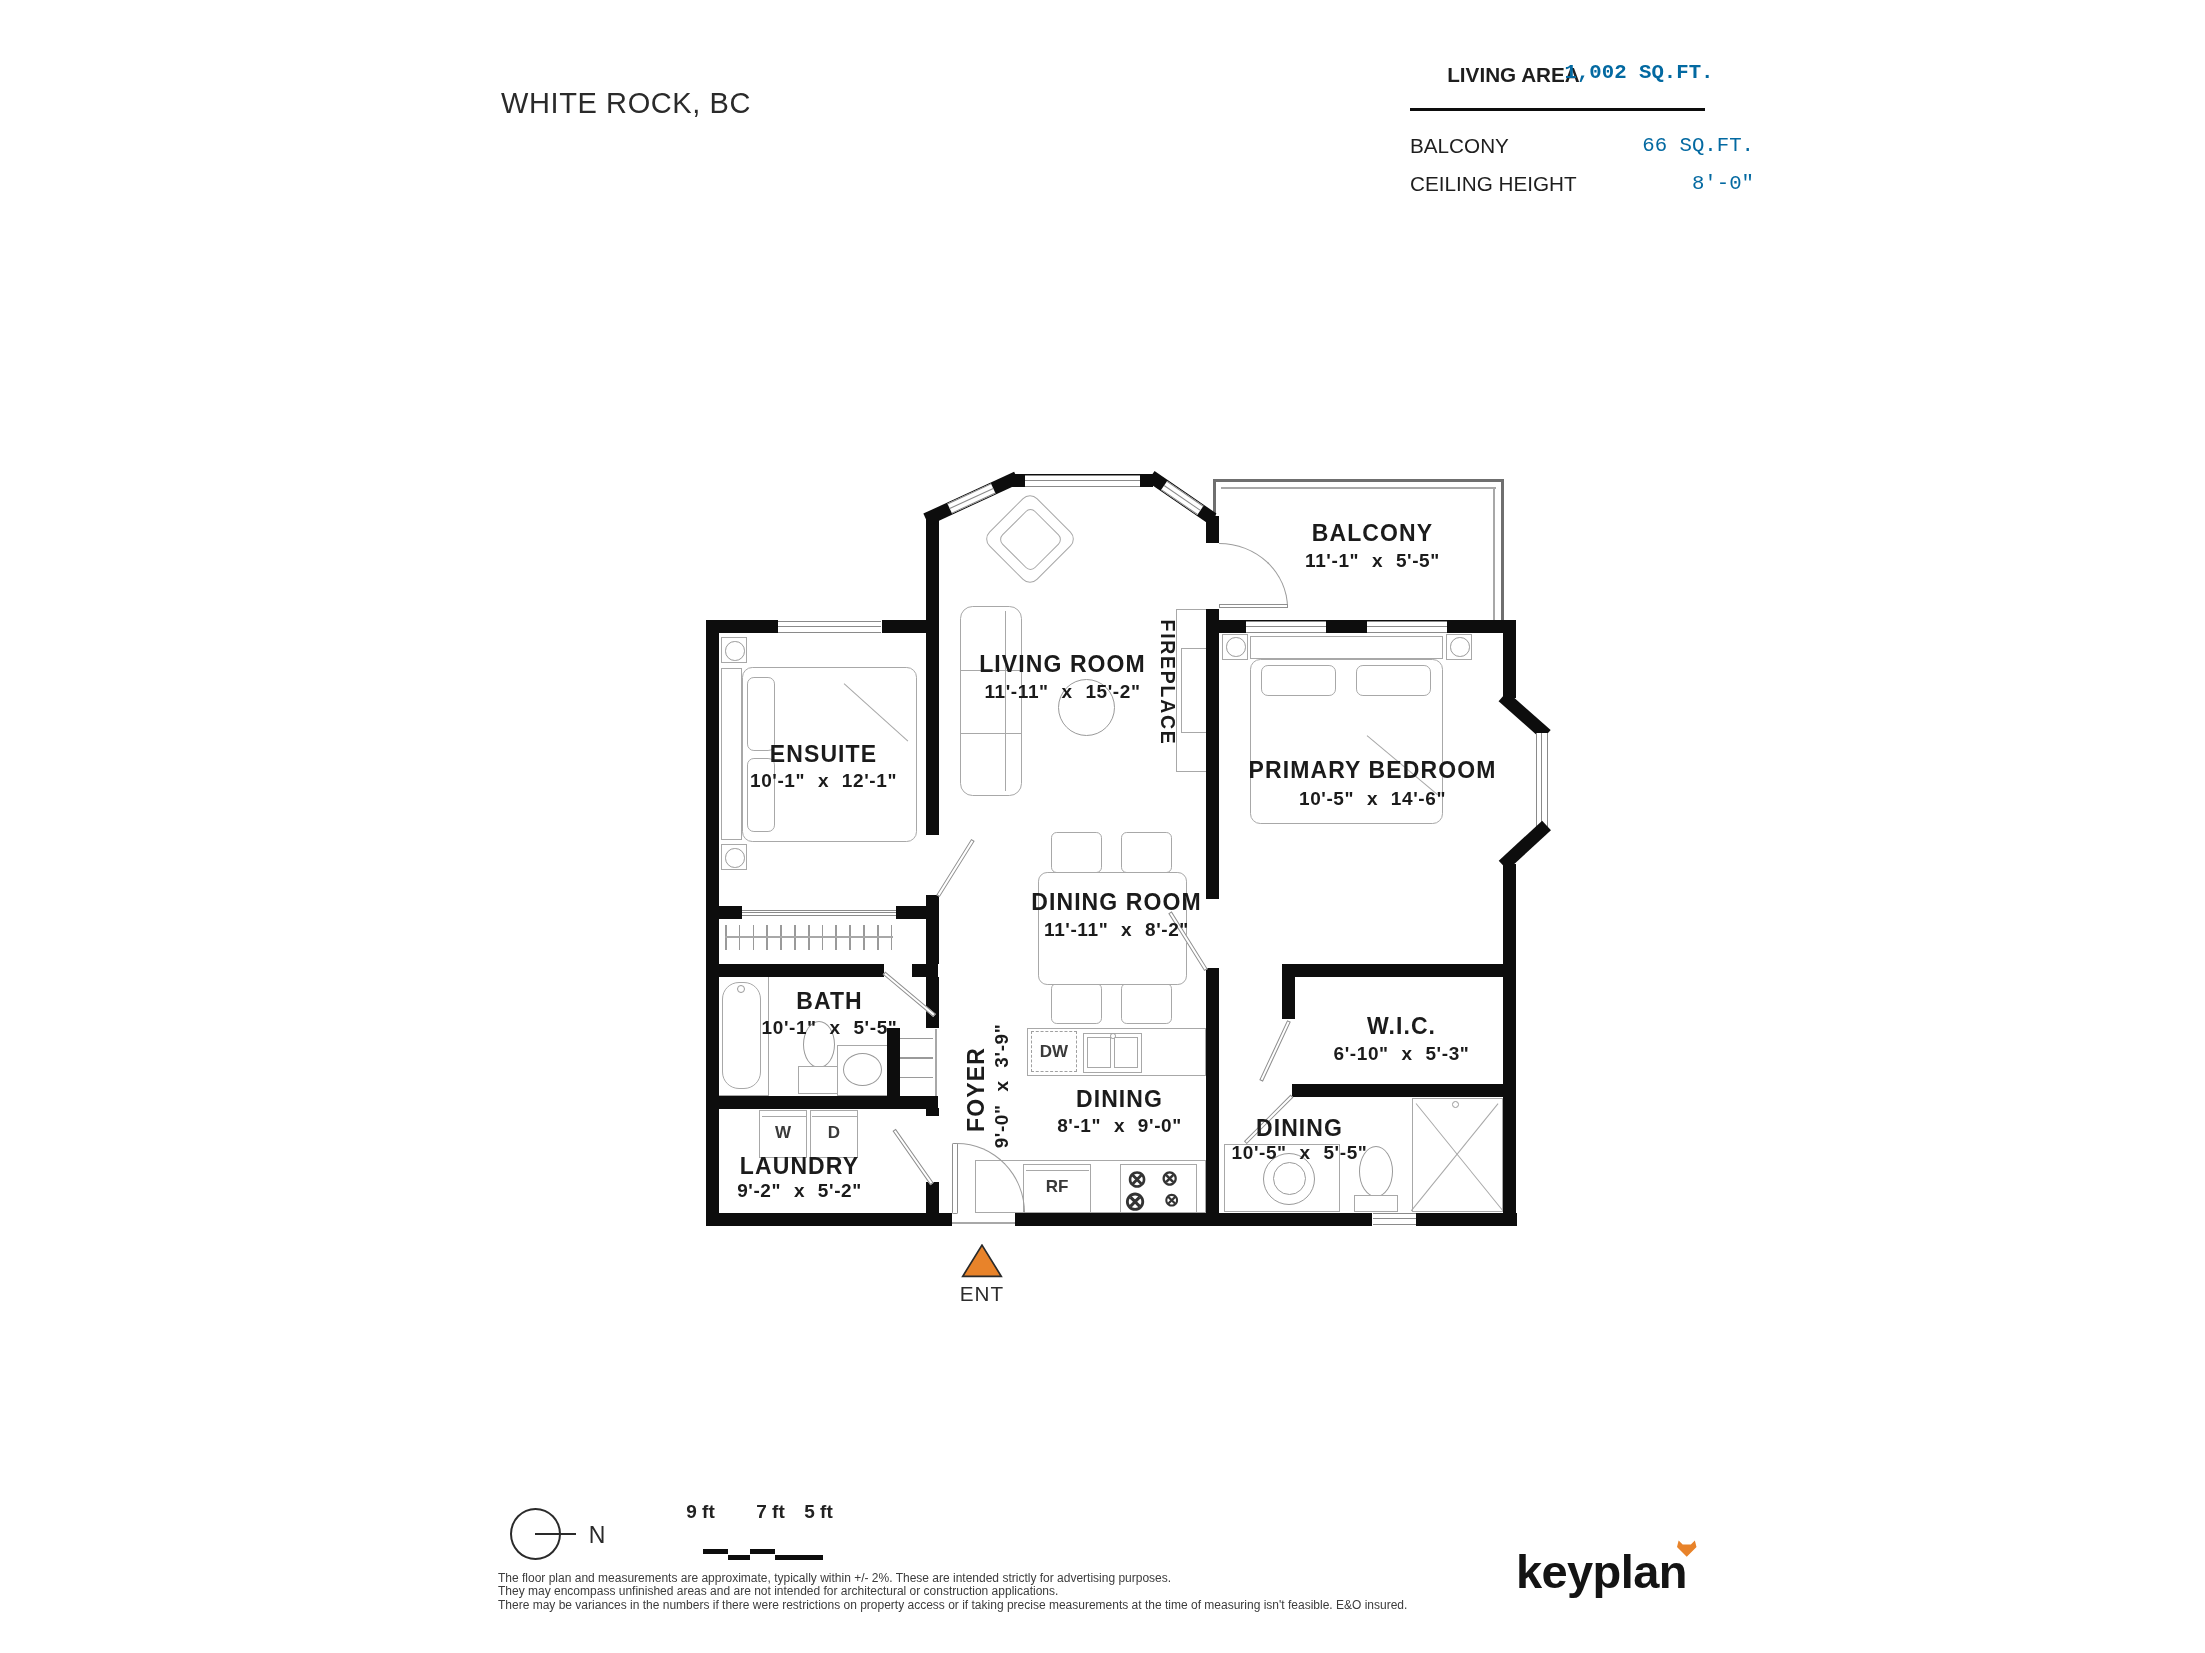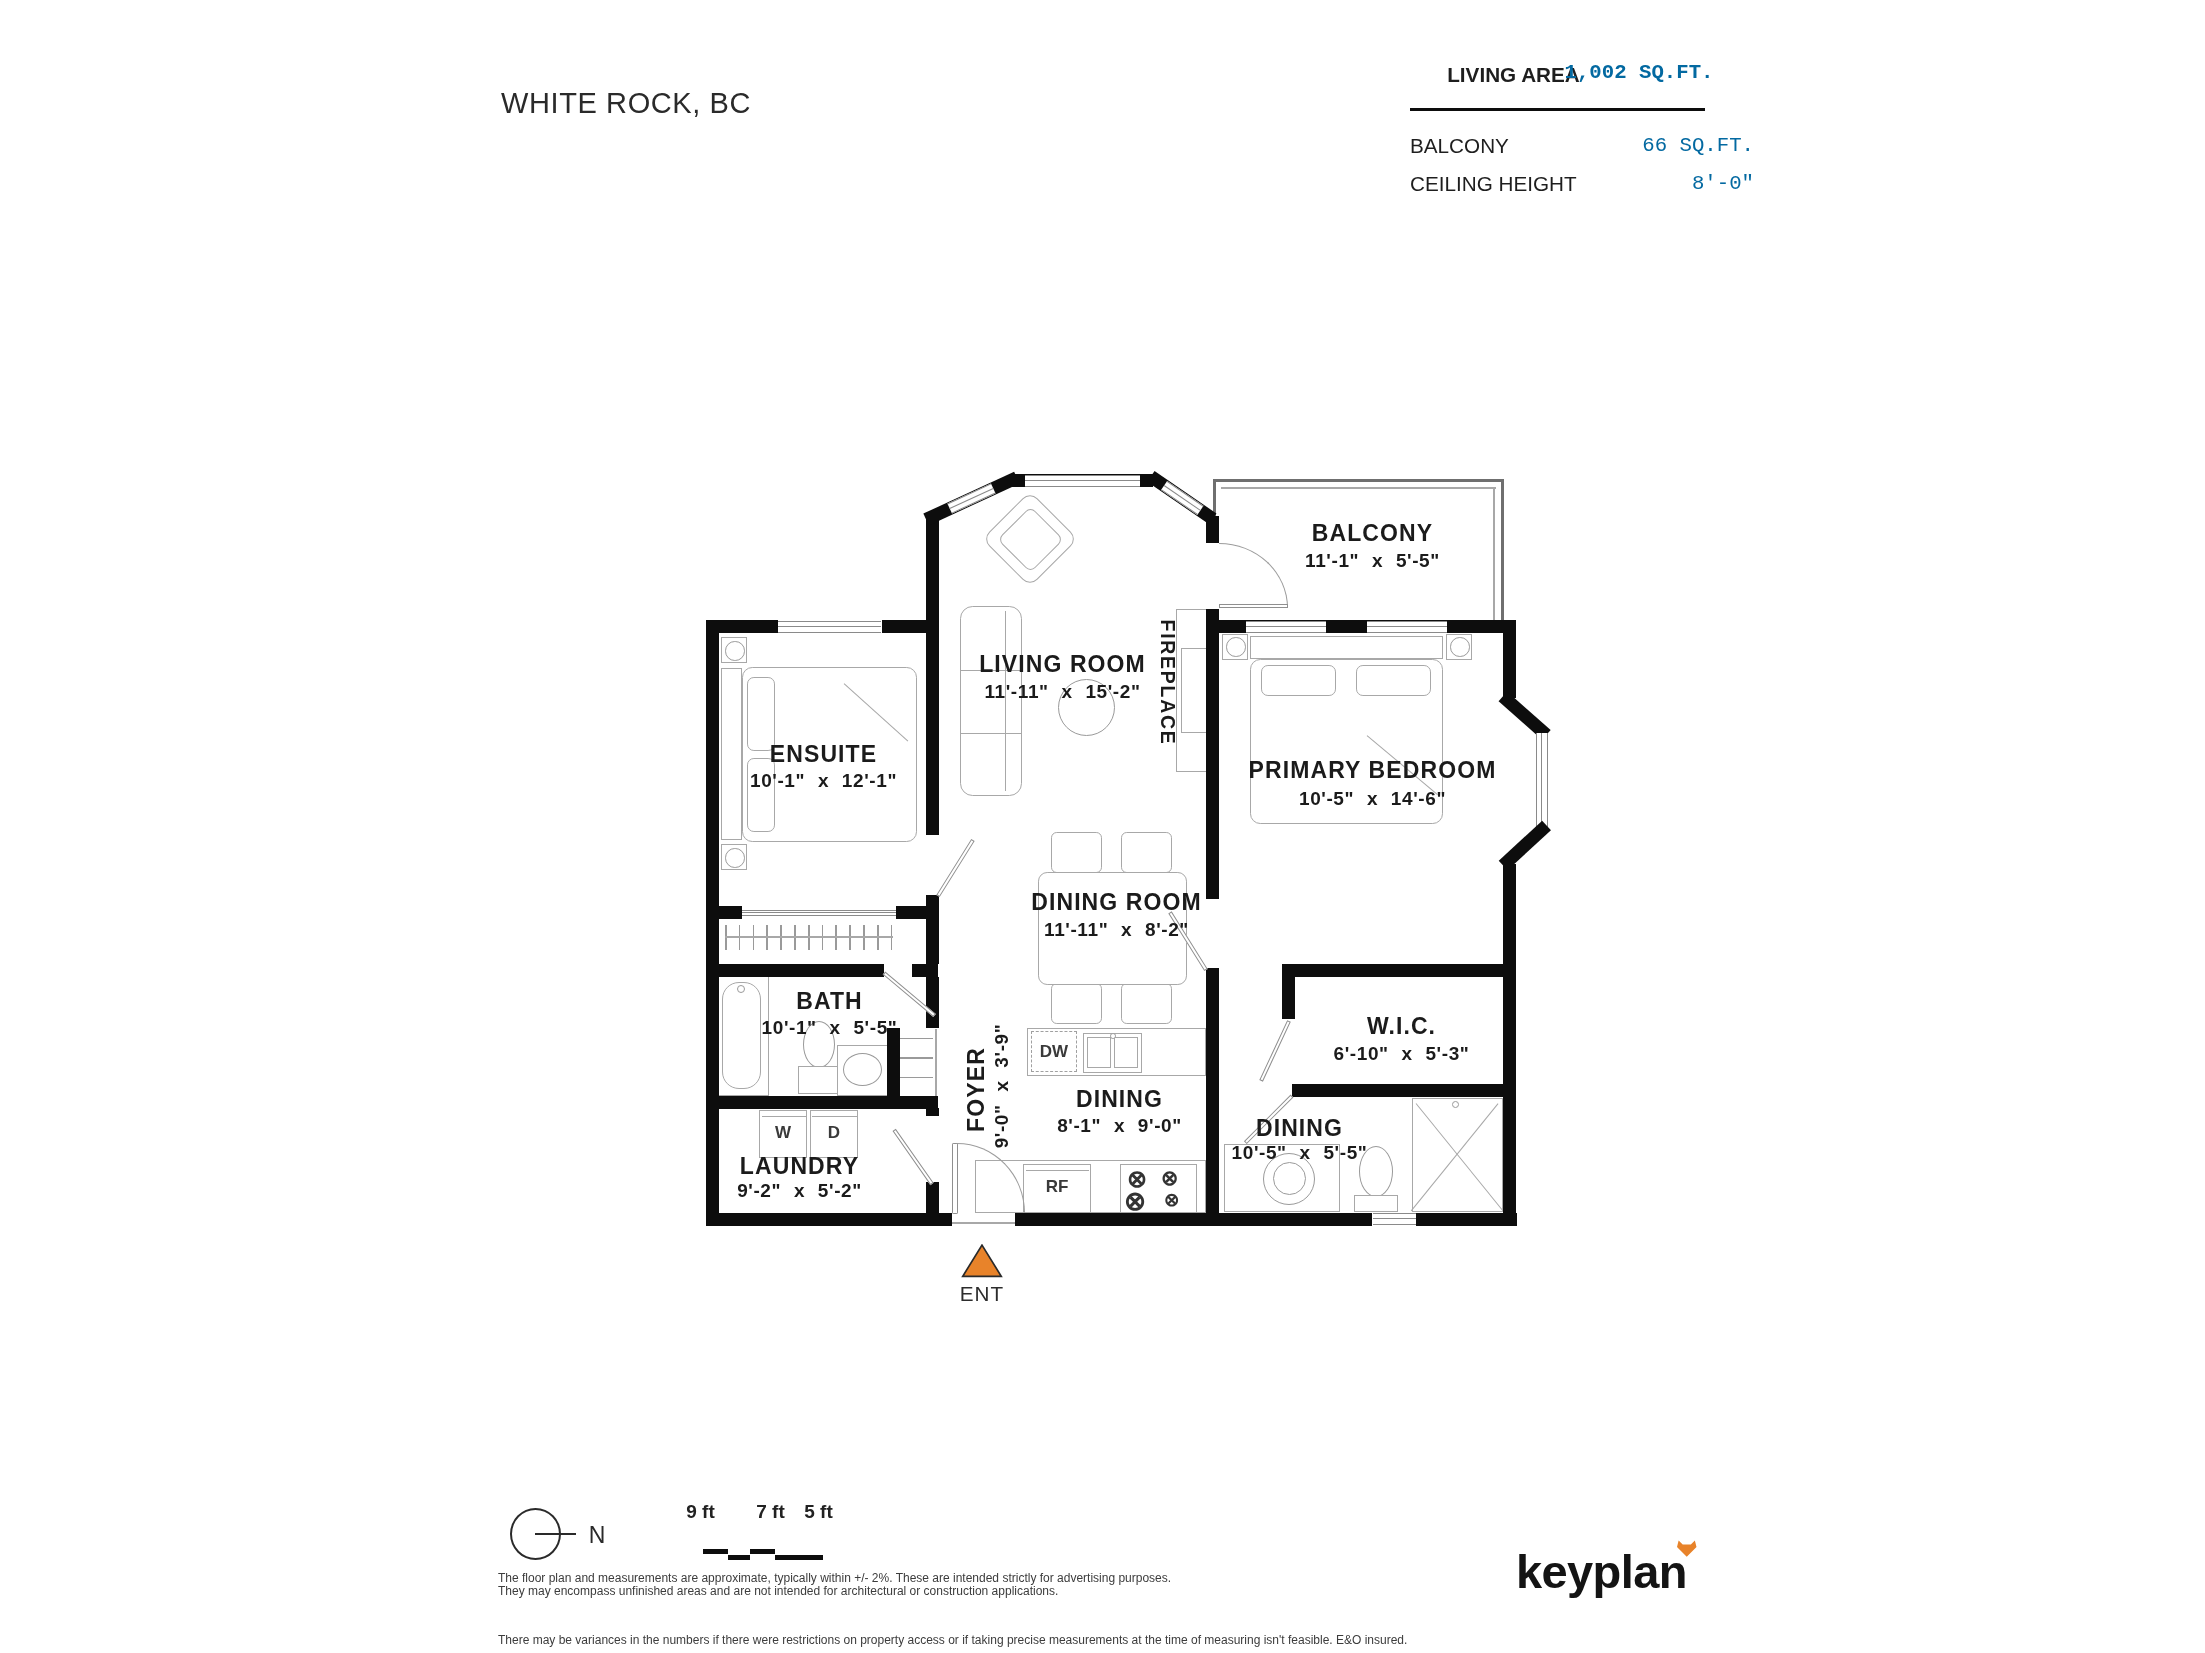--- a/index.html
+++ b/index.html
@@ -271,7 +271,7 @@
 
   <div class="disc" style="top:1571px;">The floor plan and measurements are approximate, typically within +/- 2%. These are intended strictly for advertising purposes.</div>
   <div class="disc" style="top:1584px;">They may encompass unfinished areas and are not intended for architectural or construction applications.</div>
-  <div class="disc" style="top:1633px;">There may be variances in the numbers if there were restrictions on property access or if taking precise measurements at the time of measuring isn't feasible. E&amp;O insured.</div>
+  <div class="disc" style="top:1598px;">There may be variances in the numbers if there were restrictions on property access or if taking precise measurements at the time of measuring isn't feasible. E&amp;O insured.</div>
 
   <div class="logo">keyplan</div>
   <svg style="position:absolute;left:1677px;top:1540px;" width="19.5" height="17" viewBox="0 0 24 20">

